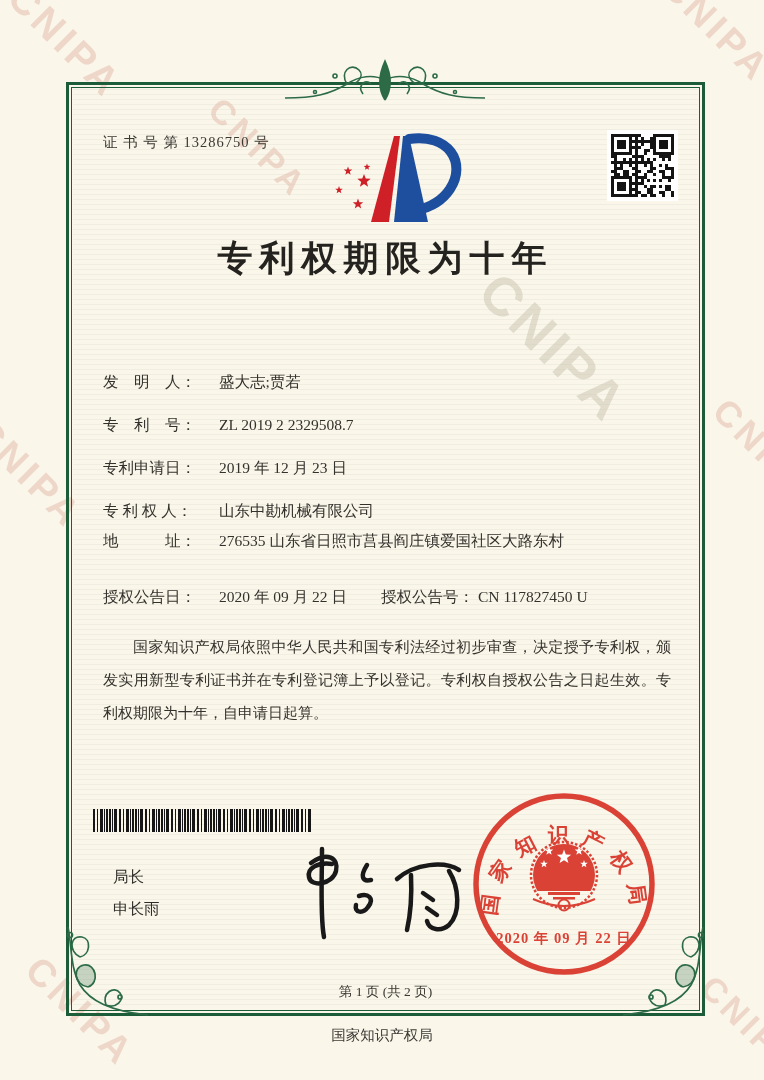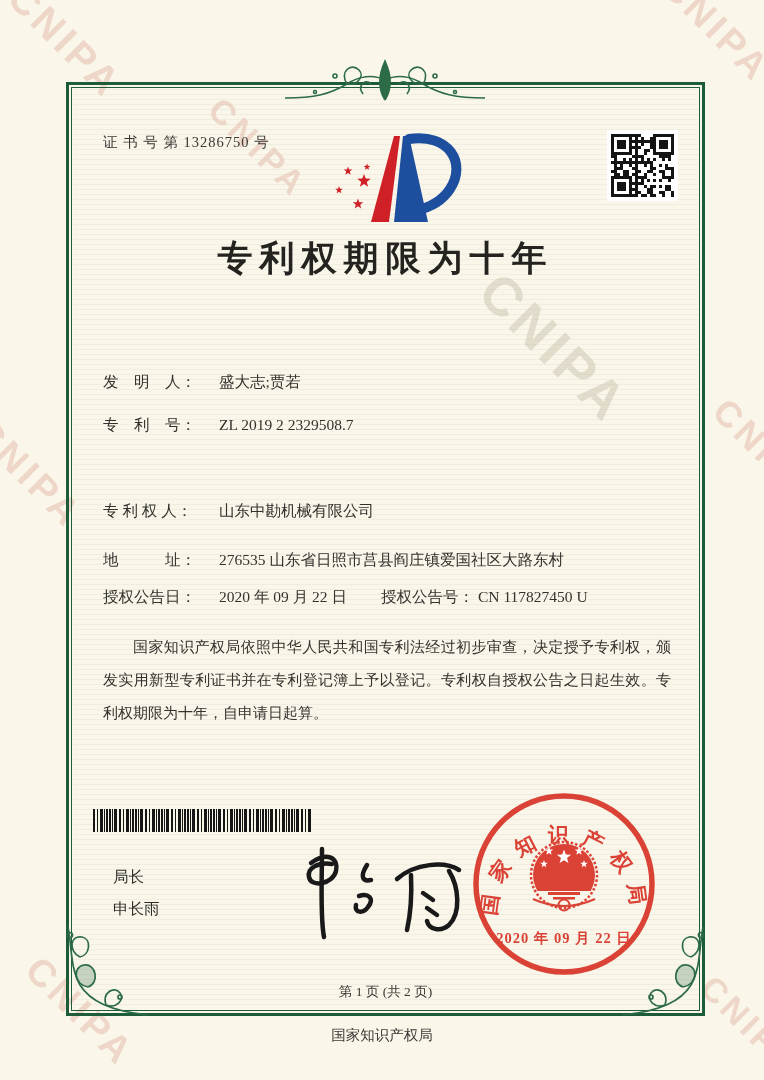--- a/index.html
+++ b/index.html
@@ -358,6 +358,9 @@
     <div class="abs field-row" style="top:330px;">
       <span class="fl">专　利　号：</span><span class="fv">ZL 2019 2 2329508.7</span>
     </div>
+    <div class="abs field-row" style="top:373px;">
+      <span class="fl">专利申请日：</span><span class="fv">2019 年 12 月 23 日</span>
+    </div>
     <div class="abs field-row" style="top:416px;">
       <span class="fl">专 利 权 人：</span><span class="fv">山东中勘机械有限公司</span>
     </div>

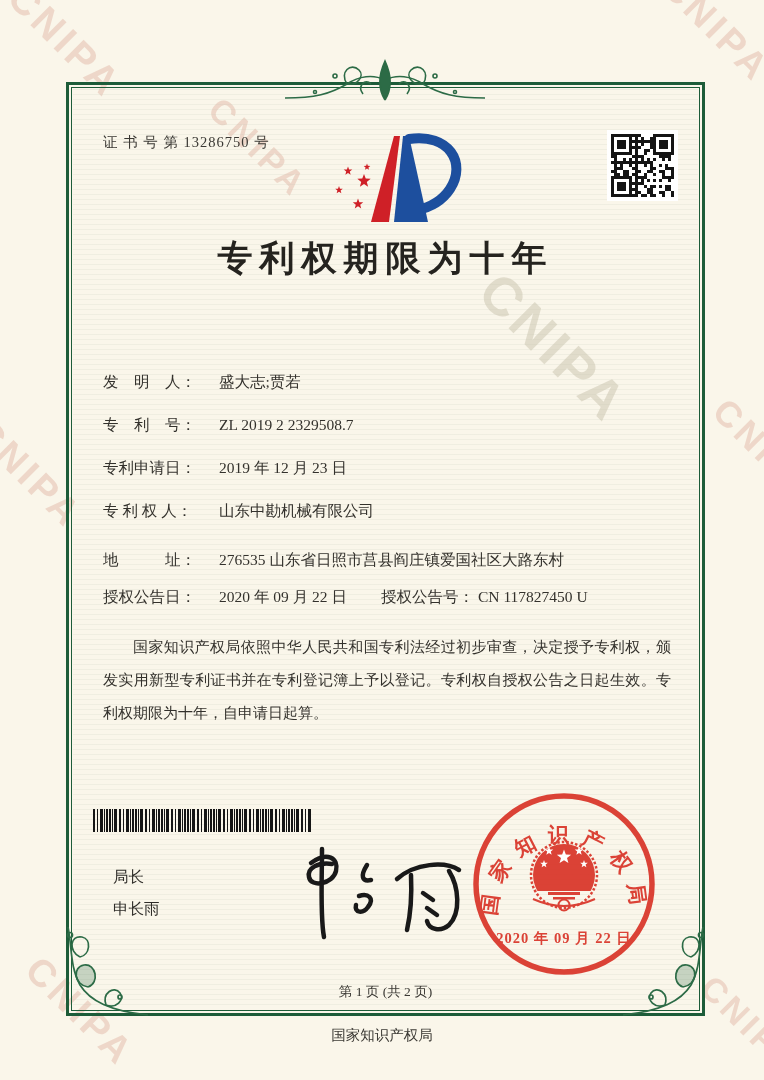--- a/index.html
+++ b/index.html
@@ -364,7 +364,7 @@
     <div class="abs field-row" style="top:416px;">
       <span class="fl">专 利 权 人：</span><span class="fv">山东中勘机械有限公司</span>
     </div>
-    <div class="abs field-row" style="top:465px;">
+    <div class="abs field-row" style="top:446px;">
       <span class="fl">地　　　址：</span><span class="fv">276535 山东省日照市莒县阎庄镇爱国社区大路东村</span>
     </div>
     <div class="abs field-row" style="top:502px;">

